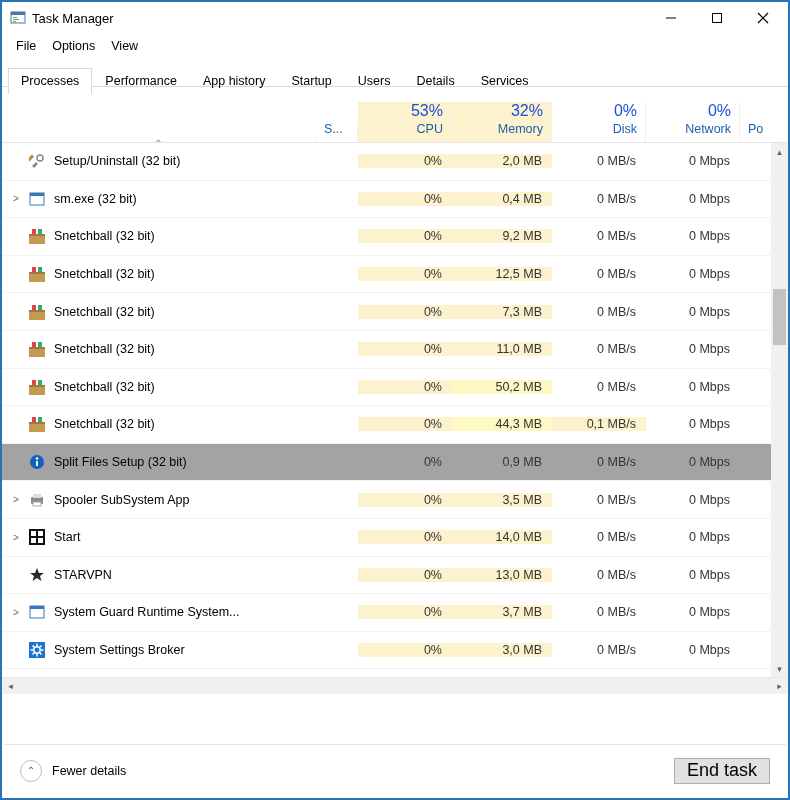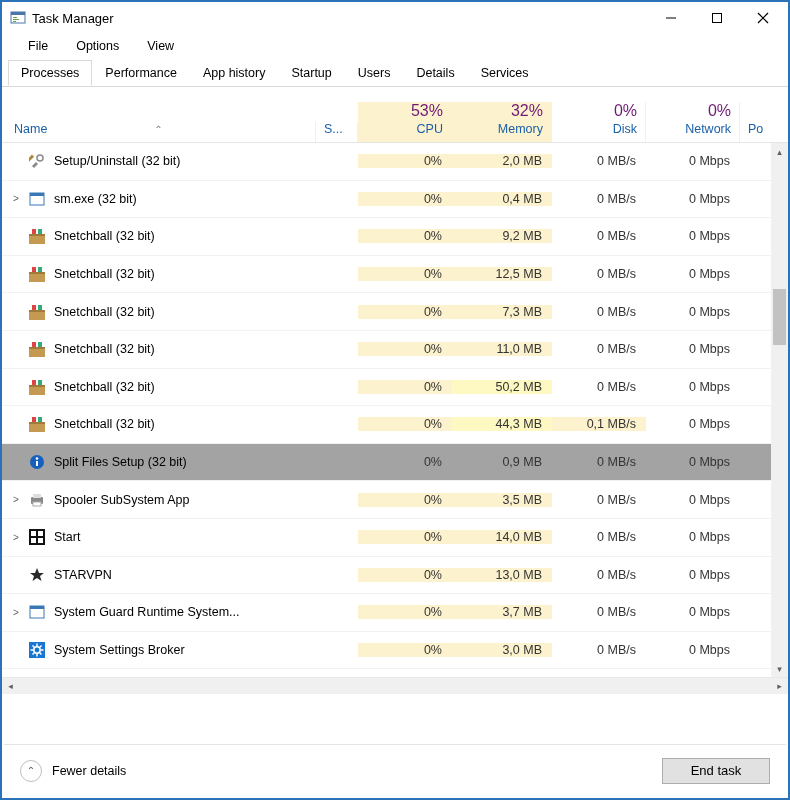--- a/index.html
+++ b/index.html
@@ -11,7 +11,7 @@
 .win-btn { width: 46px; height: 30px; display: flex; align-items: center; justify-content: center; font-size: 14px; color:#000; }
 .win-btn svg { width: 12px; height: 12px; }
 .menubar { height: 24px; display: flex; align-items: center; padding: 0 6px; font-size: 12.5px; color:#000; }
-.menubar > div { padding: 0 8px; cursor: default; margin-left: 12px; }
+.menubar > div { padding: 0 8px; cursor: default; }
 .tabs { display: flex; border-bottom: 1px solid #d9d9d9; padding-left: 6px; align-items: flex-end; margin-top: 2px; }
 .tab { padding: 5px 12px; font-size: 12.5px; color: #000; border: 1px solid transparent; position: relative; top: 0; }
 .tab.active { border: 1px solid #d9d9d9; border-bottom: 1px solid #fff; background: #fff; }

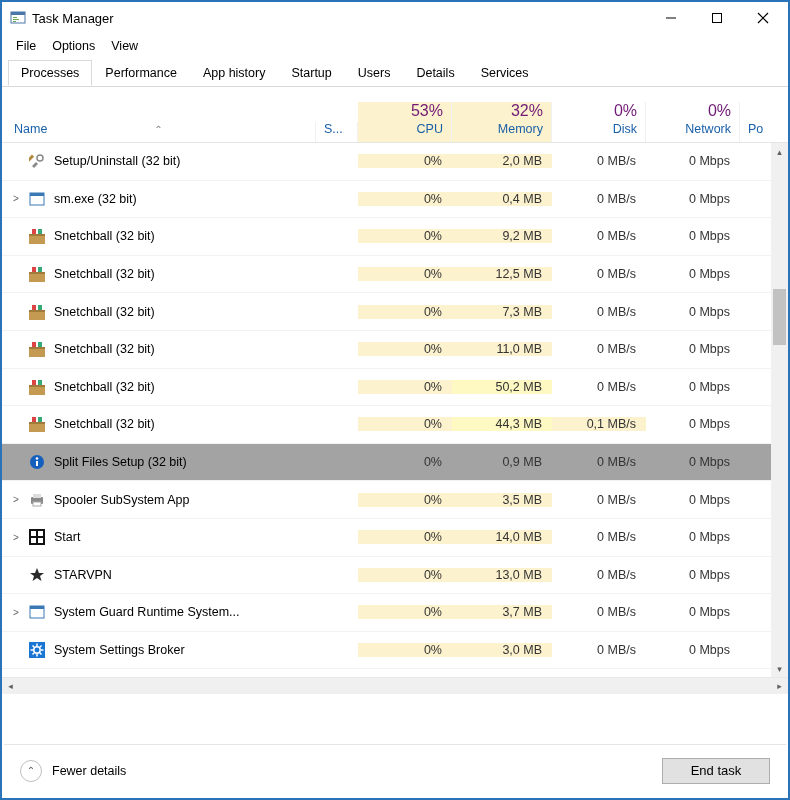--- a/index.html
+++ b/index.html
@@ -13,7 +13,7 @@
 .menubar { height: 24px; display: flex; align-items: center; padding: 0 6px; font-size: 12.5px; color:#000; }
 .menubar > div { padding: 0 8px; cursor: default; }
 .tabs { display: flex; border-bottom: 1px solid #d9d9d9; padding-left: 6px; align-items: flex-end; margin-top: 2px; }
-.tab { padding: 5px 12px; font-size: 12.5px; color: #000; border: 1px solid transparent; position: relative; top: 0; }
+.tab { padding: 5px 12px; font-size: 12.5px; color: #000; border: 1px solid transparent; position: relative; top: 8px; }
 .tab.active { border: 1px solid #d9d9d9; border-bottom: 1px solid #fff; background: #fff; }
 .grid-wrap { position: relative; }
 .header-row { display: flex; height: 56px; border-bottom: 1px solid #e5e5e5; align-items:flex-end; }

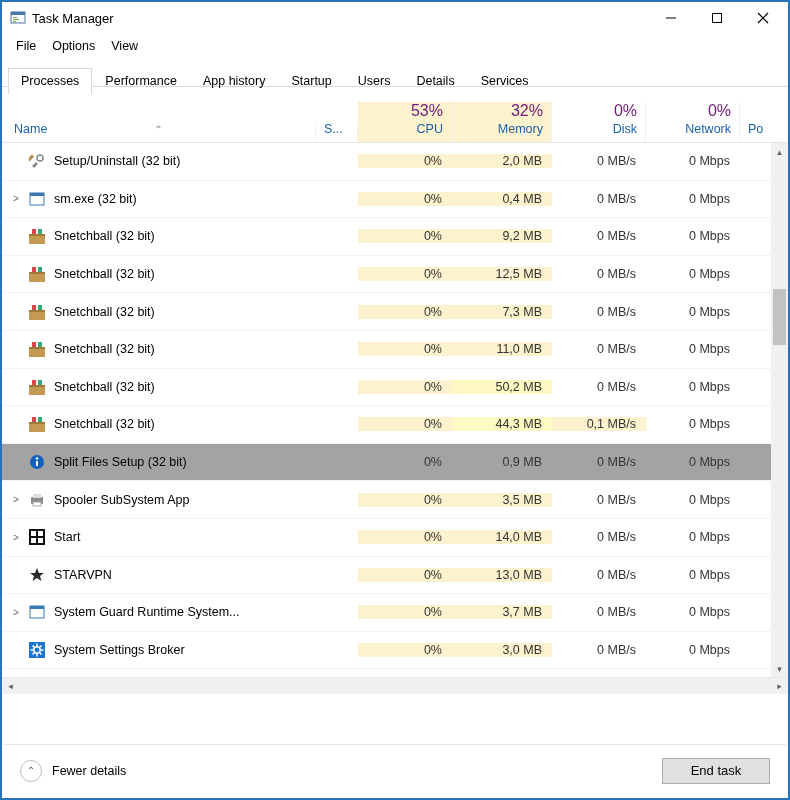--- a/index.html
+++ b/index.html
@@ -21,7 +21,7 @@
 .colh.name { width: 314px; color:#1a60a8; padding-left:12px; }
 .colh.status { width: 42px; text-align:left; }
 .colh.num { text-align:right; }
-.colh.num .pct { font-size: 16px; color:#701a75; margin-bottom: 2px; }
+.colh.num .pct { font-size: 16px; color:#1d4ed8; margin-bottom: 2px; }
 .colh .sort-caret { position:absolute; top:2px; left:50%; transform:translateX(-50%); font-size:10px; color:#7a7a7a; }
 .body { position: relative; height: 534px; }
 .rows { position:absolute; inset:0; overflow:hidden; padding-bottom:0; }

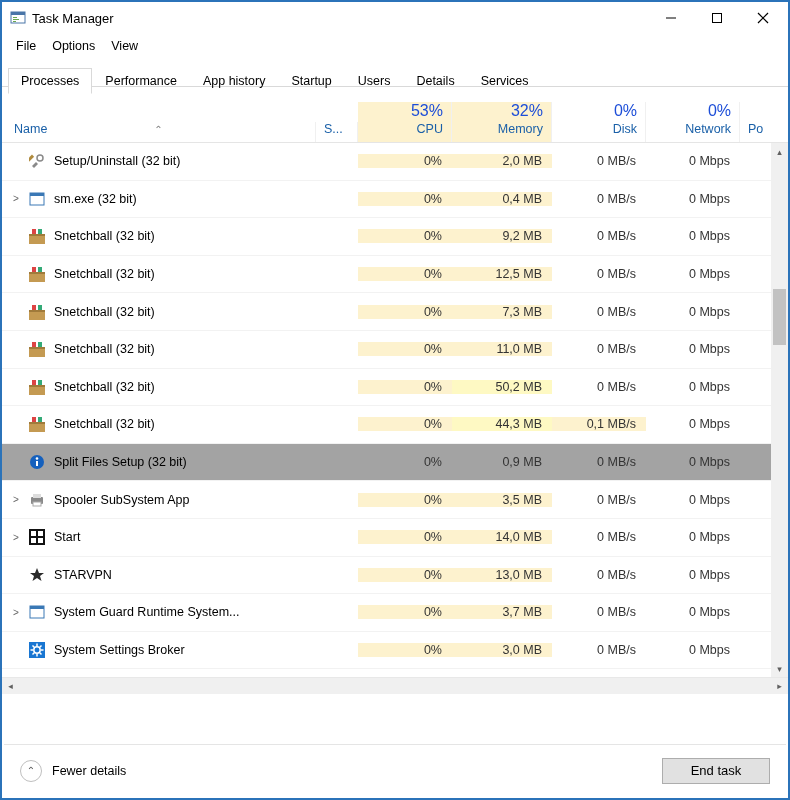--- a/index.html
+++ b/index.html
@@ -104,7 +104,6 @@
   <div class="header-row">
     <div class="colh name">
       <span class="sort-caret">⌃</span>
-      <span>Name</span>
     </div>
     <div class="colh status">
       <span>S...</span>

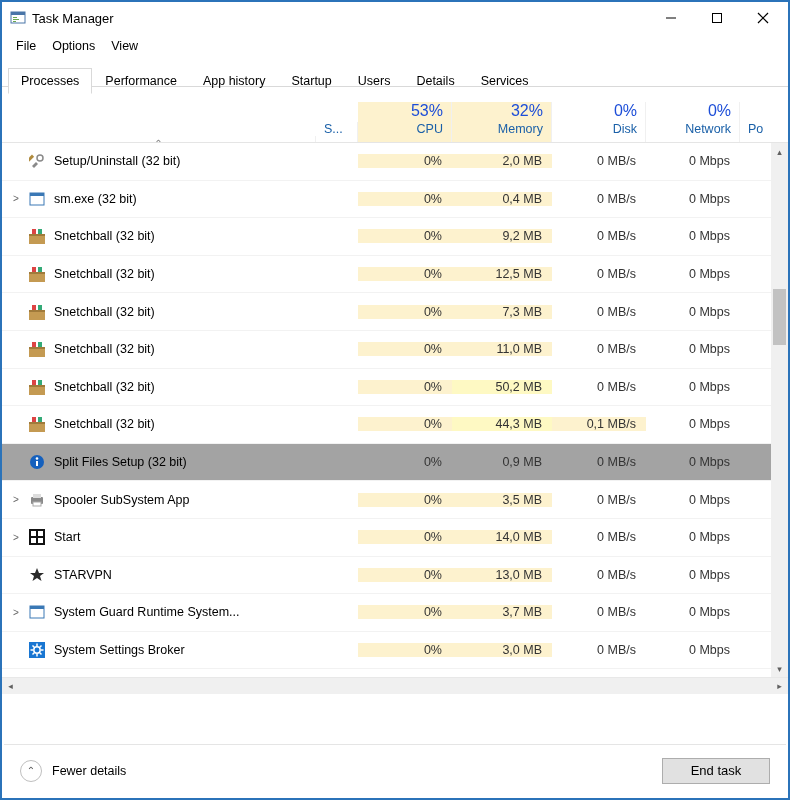--- a/index.html
+++ b/index.html
@@ -37,7 +37,7 @@
 .footer { position:absolute; left:2px; right:2px; bottom:2px; height: 52px; border-top:1px solid #e5e5e5; display:flex; align-items:center; padding: 0 16px; background:#fff; }
 .fewer { display:flex; align-items:center; gap:10px; font-size:12.5px; flex:1; }
 .fewer .circ { width:22px; height:22px; border:1px solid #bfbfbf; border-radius:50%; display:flex; align-items:center; justify-content:center; font-size:10px; color:#555;}
-.endtask { width: 108px; height: 26px; background:#e1e1e1; border:1px solid #adadad; font-size:13px; display:flex; align-items:center; justify-content:center;}
+.endtask { width: 96px; height: 26px; background:#e1e1e1; border:1px solid #adadad; font-size:18px; display:flex; align-items:center; justify-content:center;}
 .vscroll { position:absolute; right:0; top:0; bottom:0; width:17px; background:#f0f0f0; display:flex; flex-direction:column; align-items:center; justify-content:space-between;}
 .vscroll .arrow { width:17px; height:17px; display:flex; align-items:center; justify-content:center; font-size:9px; color:#606060;}
 .vscroll .thumb { position:absolute; left:2px; right:2px; top:146px; height:56px; background:#c2c2c2;}

